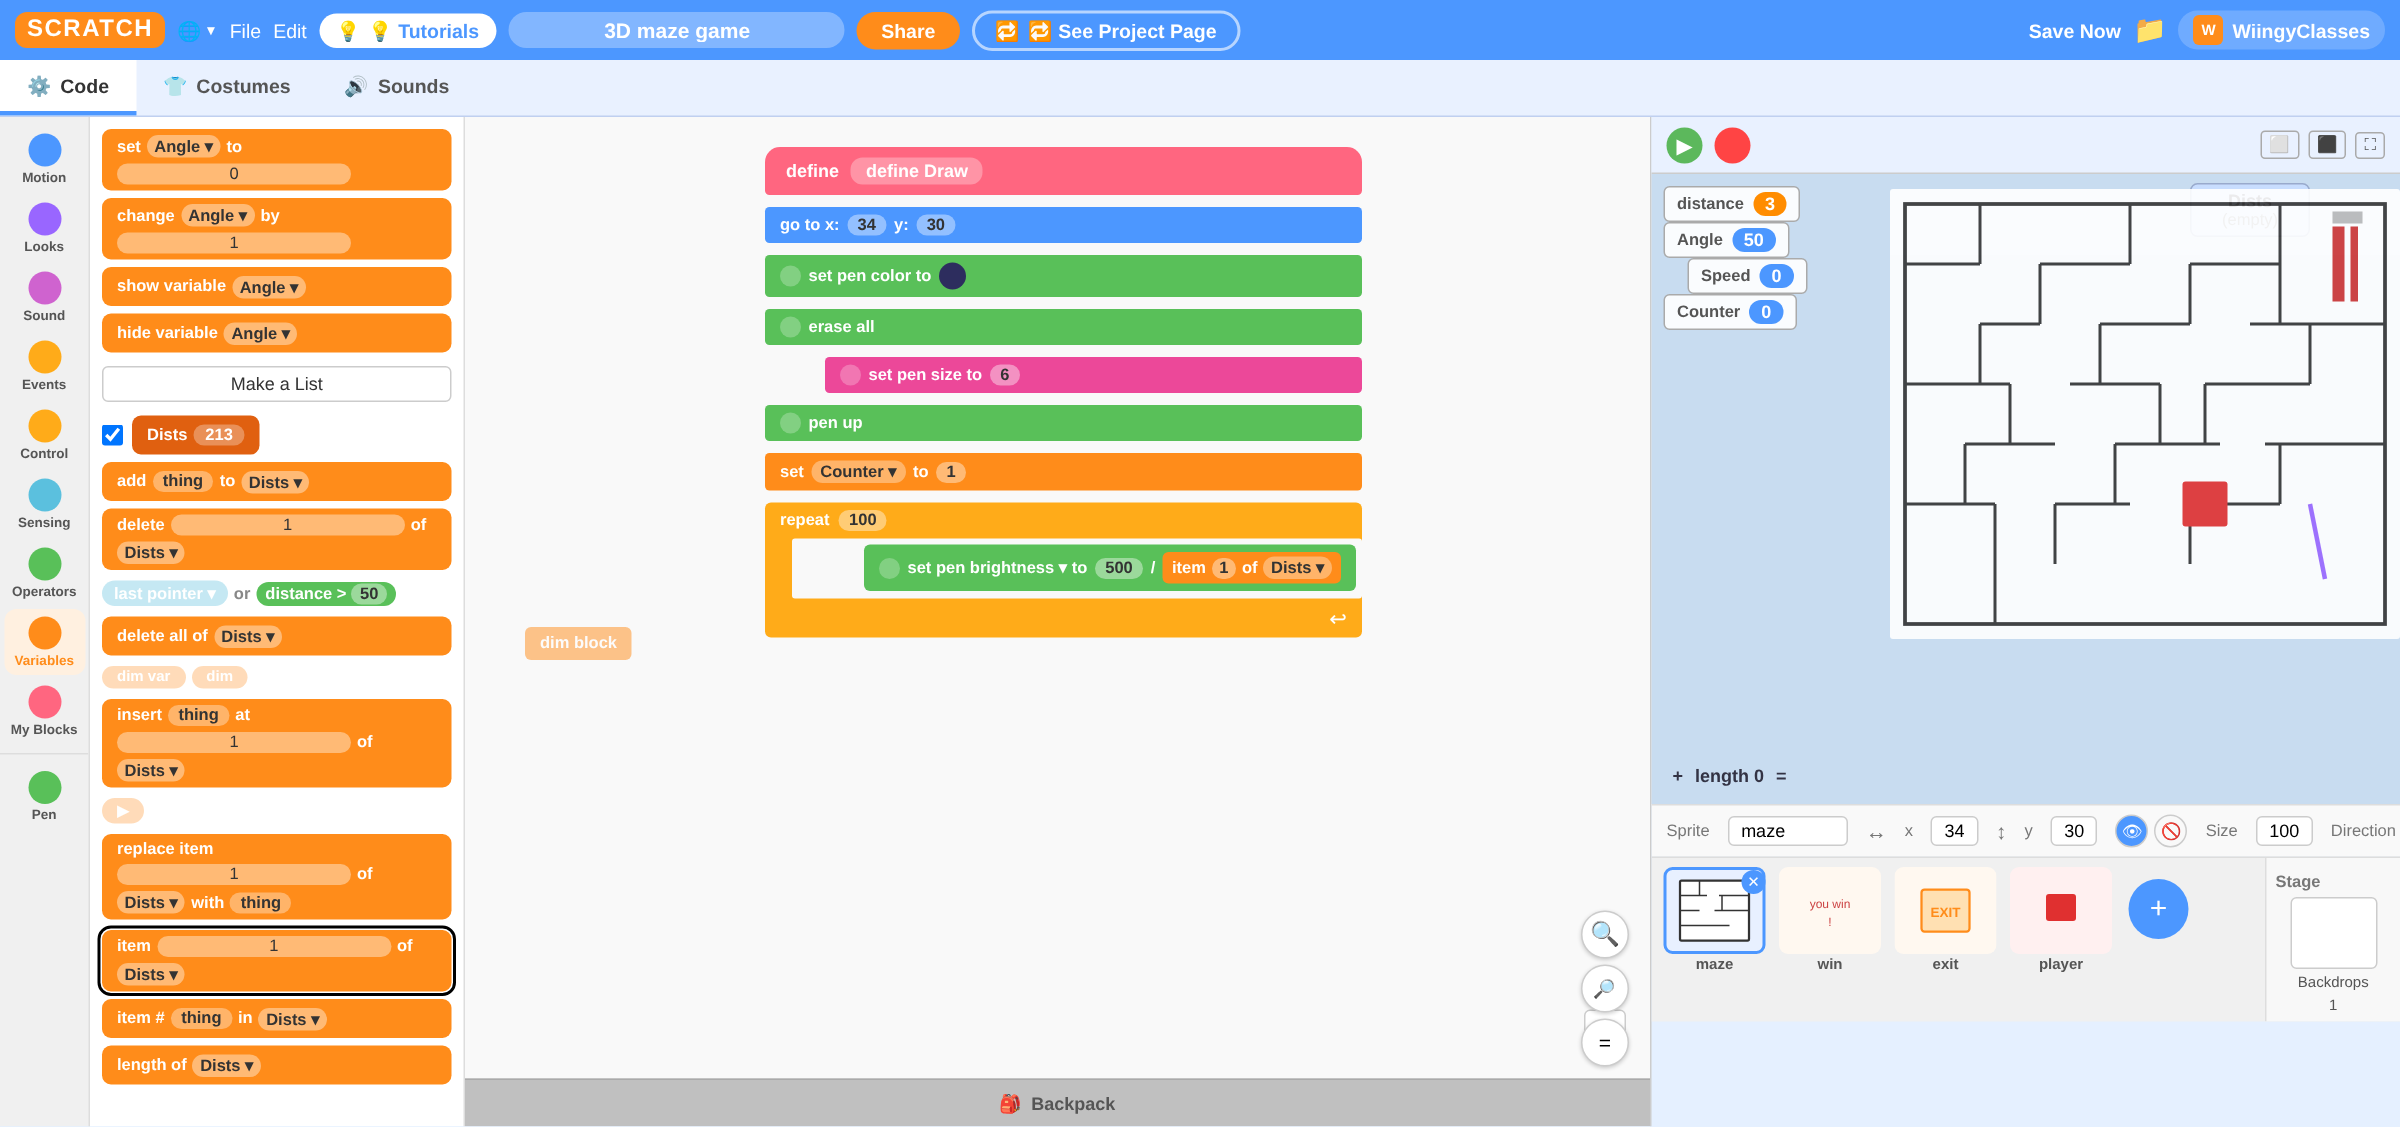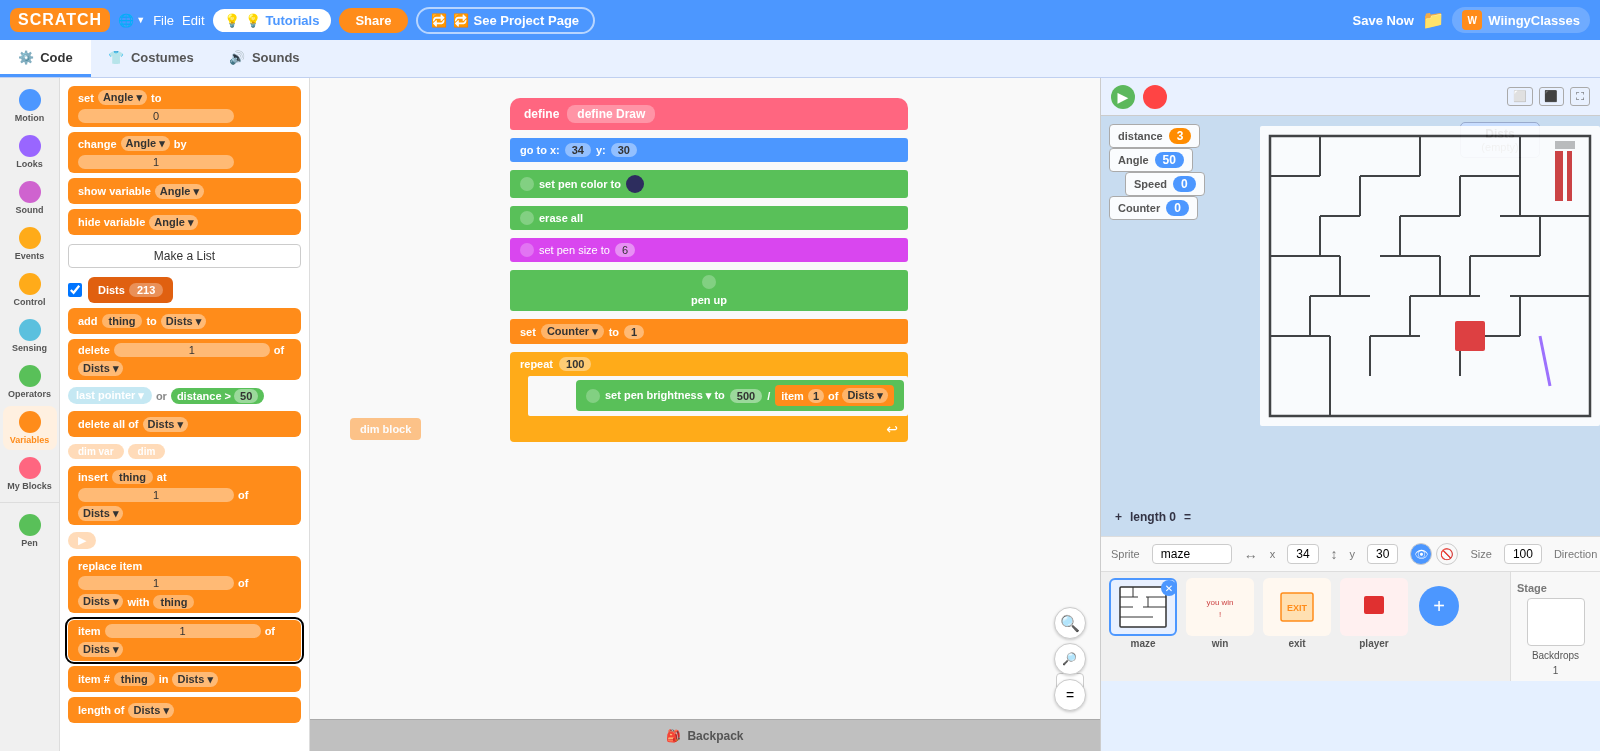--- a/index.html
+++ b/index.html
@@ -398,6 +398,7 @@
     <span>💡</span>
     <span style="color:#4c97ff; font-weight:700;">💡 Tutorials</span>
   </button>
+  <input class="project-name-input" value="3D maze game" style="">
   <button class="share-btn">Share</button>
   <button class="see-project-btn">
     <span>🔁</span>

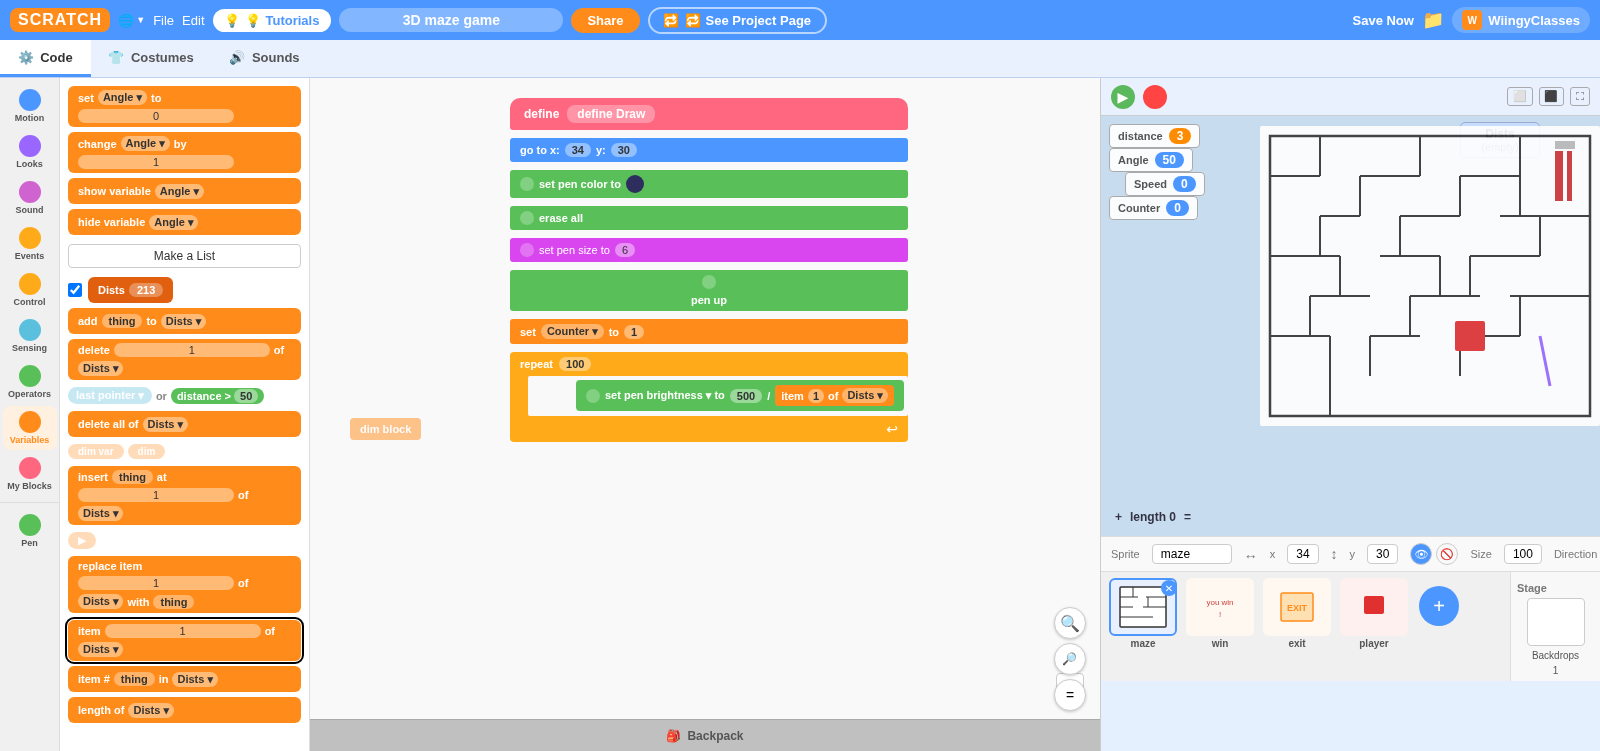--- a/index.html
+++ b/index.html
@@ -614,7 +614,7 @@
           <span>erase all</span>
         </div>
 
-        <div style="background:#d946ef; border-radius:3px; padding:5px 10px; font-size:11px; font-weight:400; color:white; display:inline-flex; align-items:center; gap:5px; margin-top:1px;">
+        <div style="background:#ec4899; border-radius:3px; padding:5px 10px; font-size:11px; font-weight:700; color:white; display:inline-flex; align-items:center; gap:5px; margin-top:1px;margin-left:40px;">
           <span style="background:rgba(255,255,255,0.25); border-radius:50%; width:14px; height:14px; display:inline-block;"></span>
           <span>set pen size to</span>
           <span style="background:rgba(255,255,255,0.4); border-radius:10px; padding:1px 7px; font-size:11px; color:#333;">6</span>

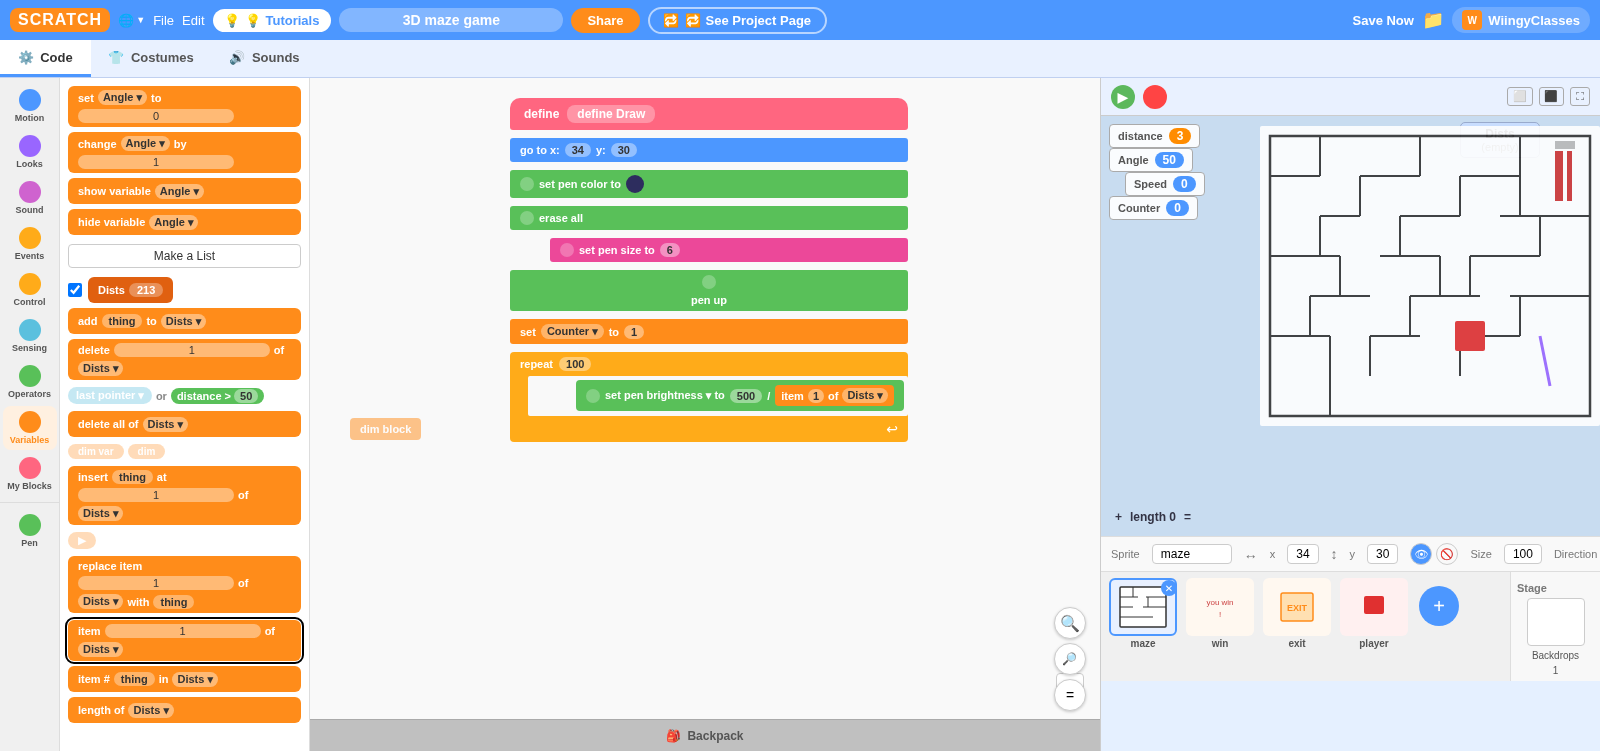--- a/index.html
+++ b/index.html
@@ -620,7 +620,7 @@
           <span style="background:rgba(255,255,255,0.4); border-radius:10px; padding:1px 7px; font-size:11px; color:#333;">6</span>
         </div>
 
-        <div style="background:#59c059; border-radius:3px; padding:5px 10px; font-size:11px; font-weight:600; color:white; display:inline-flex; align-items:center; gap:5px; margin-top:1px;flex-direction:column;">
+        <div style="background:#59c059; border-radius:3px; padding:5px 10px; font-size:11px; font-weight:600; color:white; display:inline-flex; align-items:center; gap:5px; margin-top:1px;">
           <span style="background:rgba(255,255,255,0.25); border-radius:50%; width:14px; height:14px; display:inline-block;"></span>
           <span>pen up</span>
         </div>

